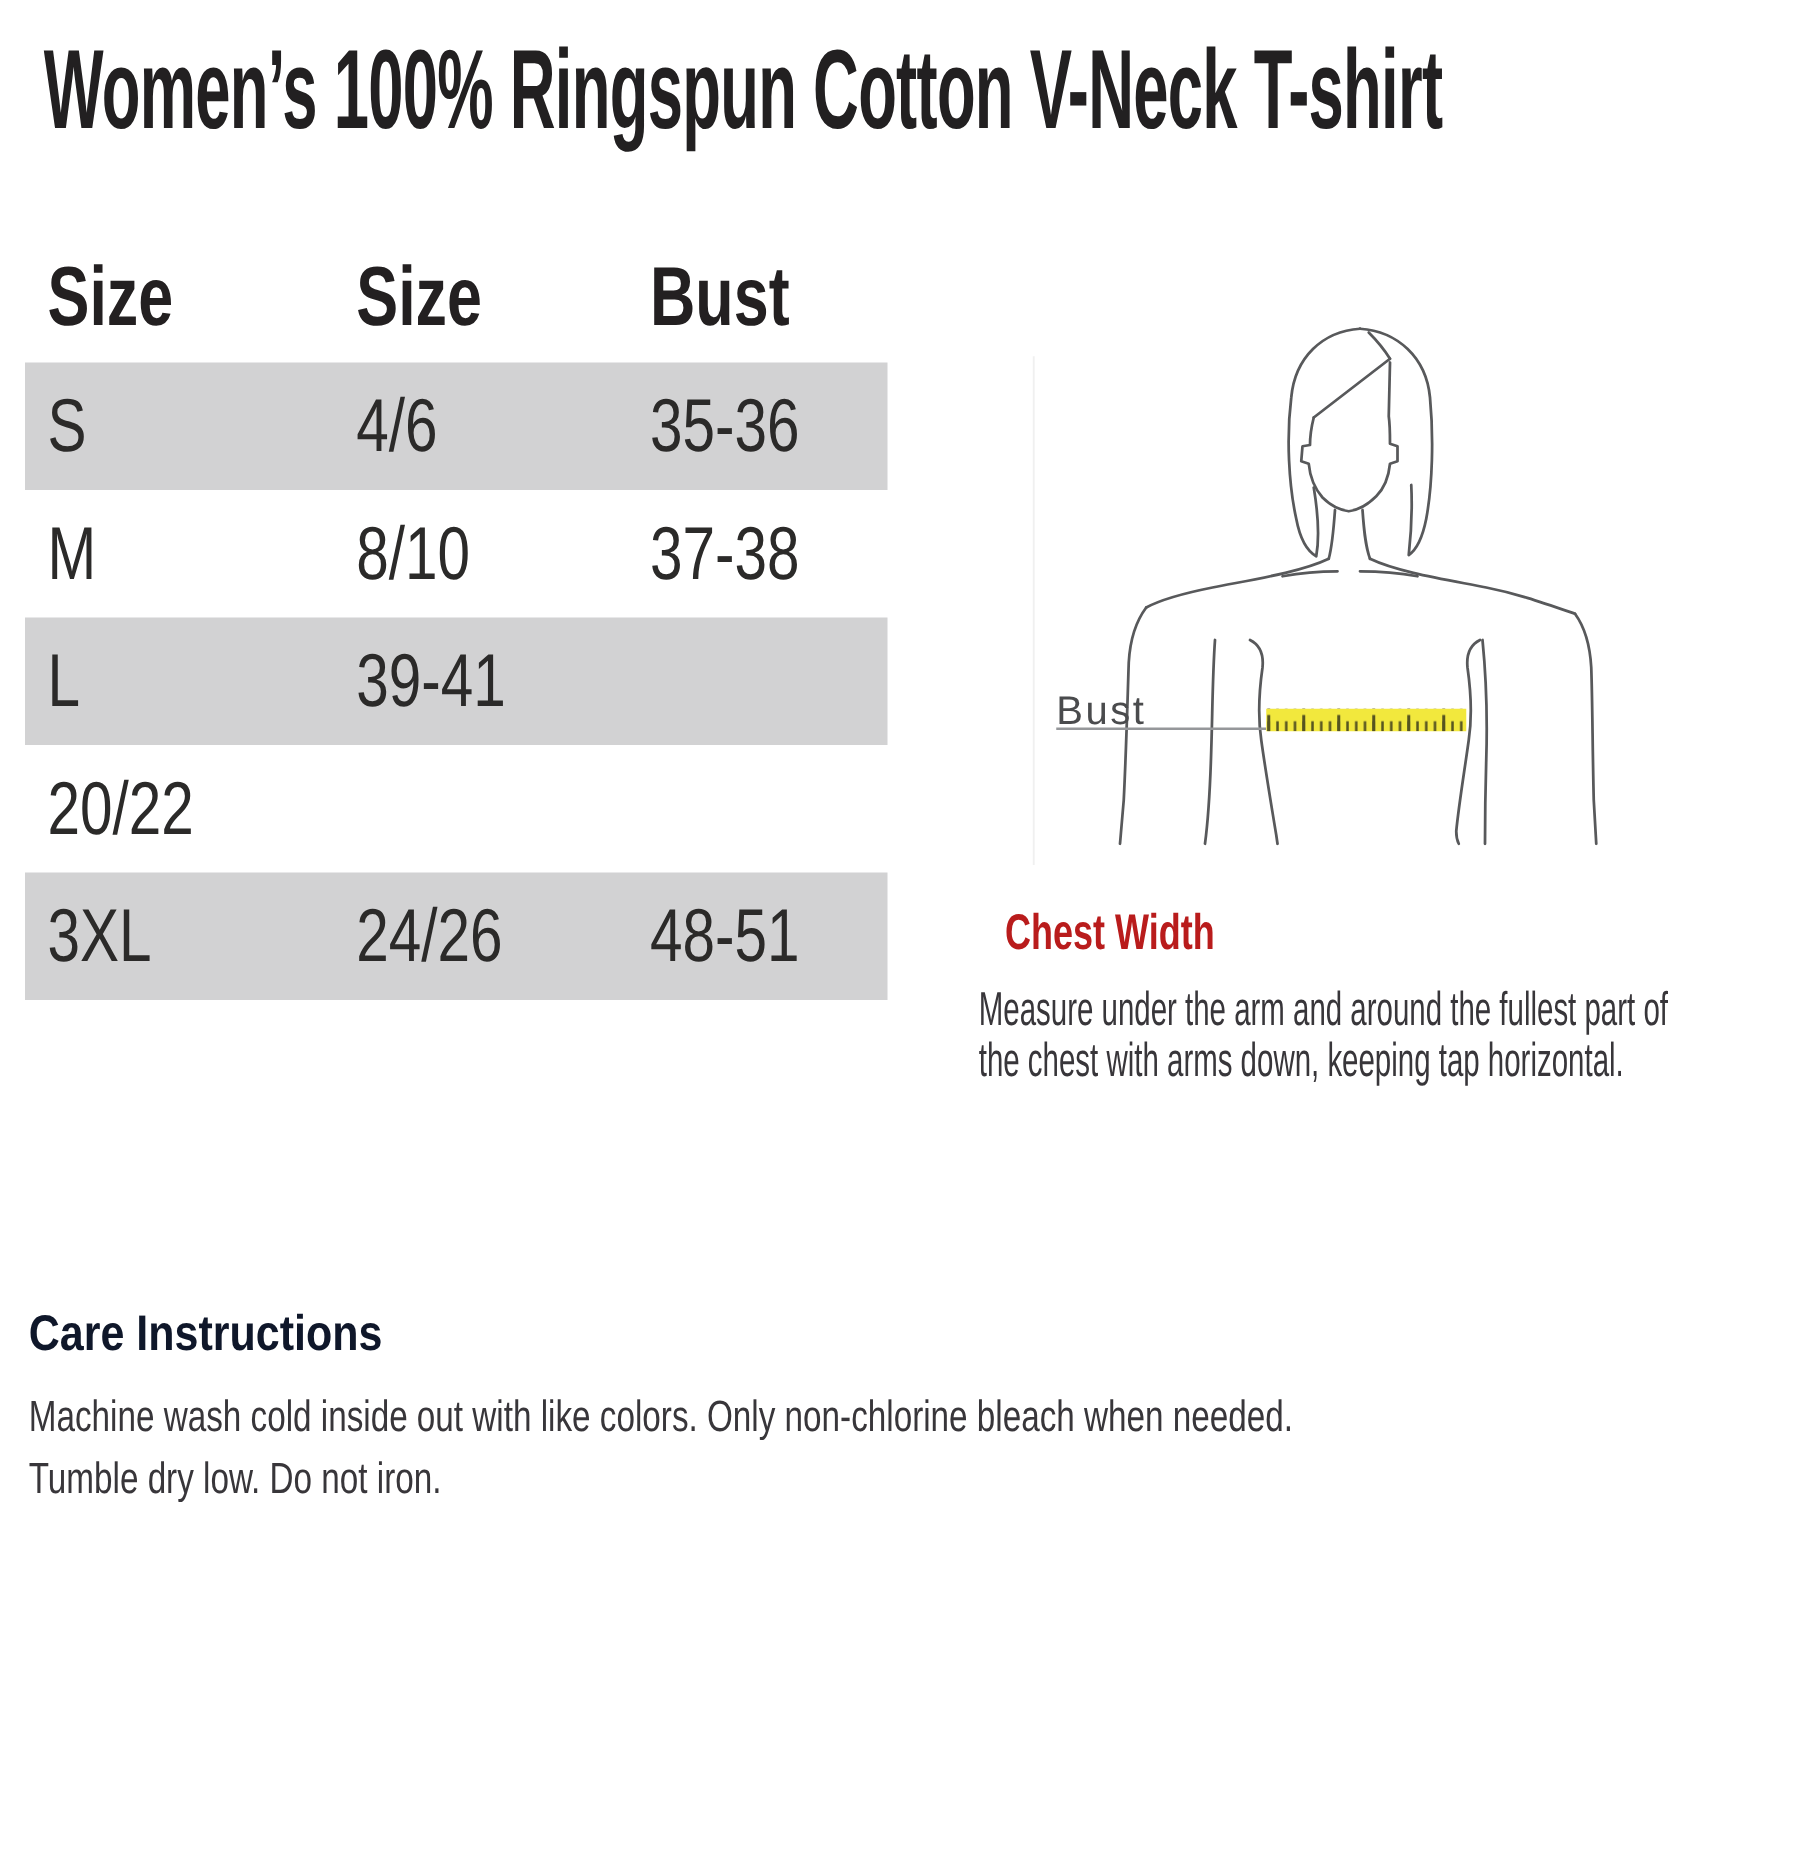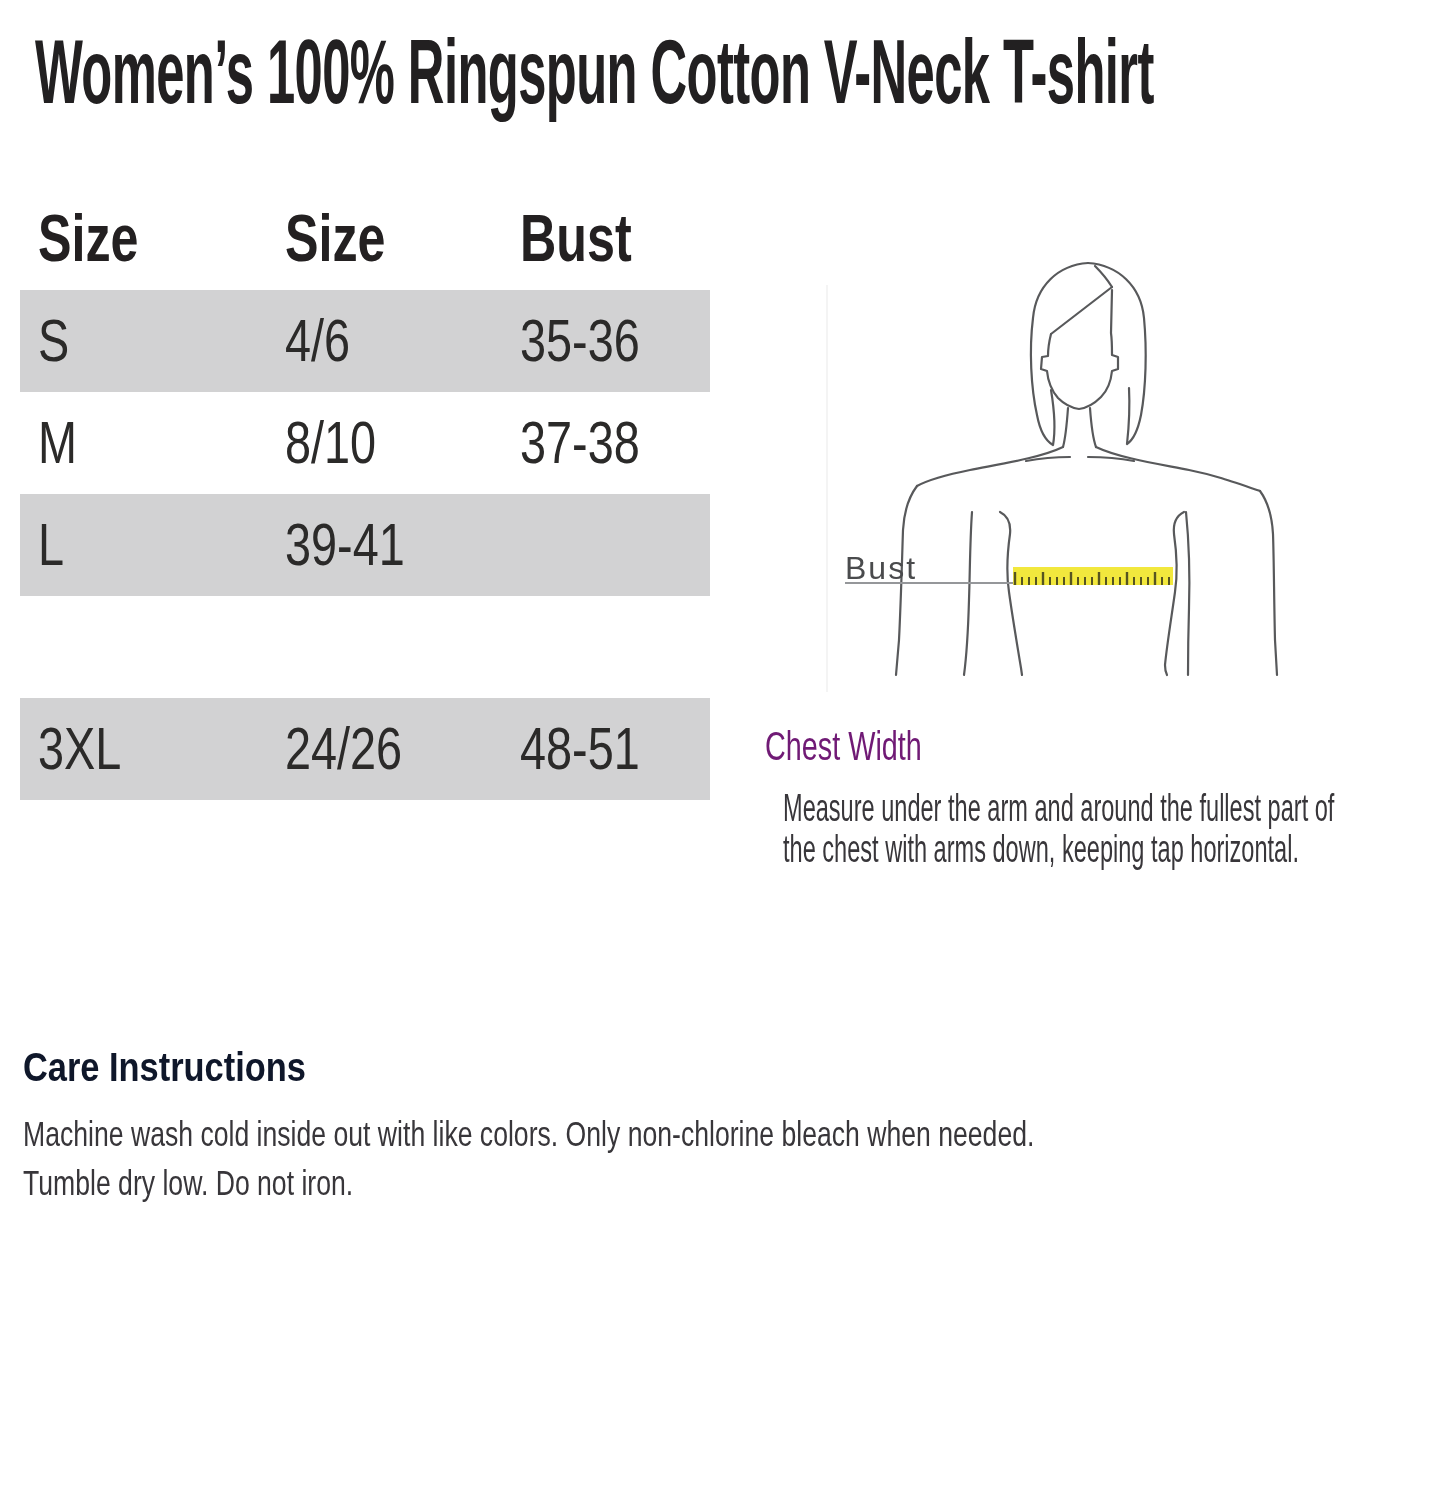--- a/index.html
+++ b/index.html
@@ -93,6 +93,7 @@
       <div class="cell"><span class="cx">39-41</span></div>
     </div>
     <div class="trow">
+      <div class="cell"><span class="cx">20/22</span></div>
     </div>
     <div class="trow">
       <div class="cell"><span class="cx">3XL</span></div>

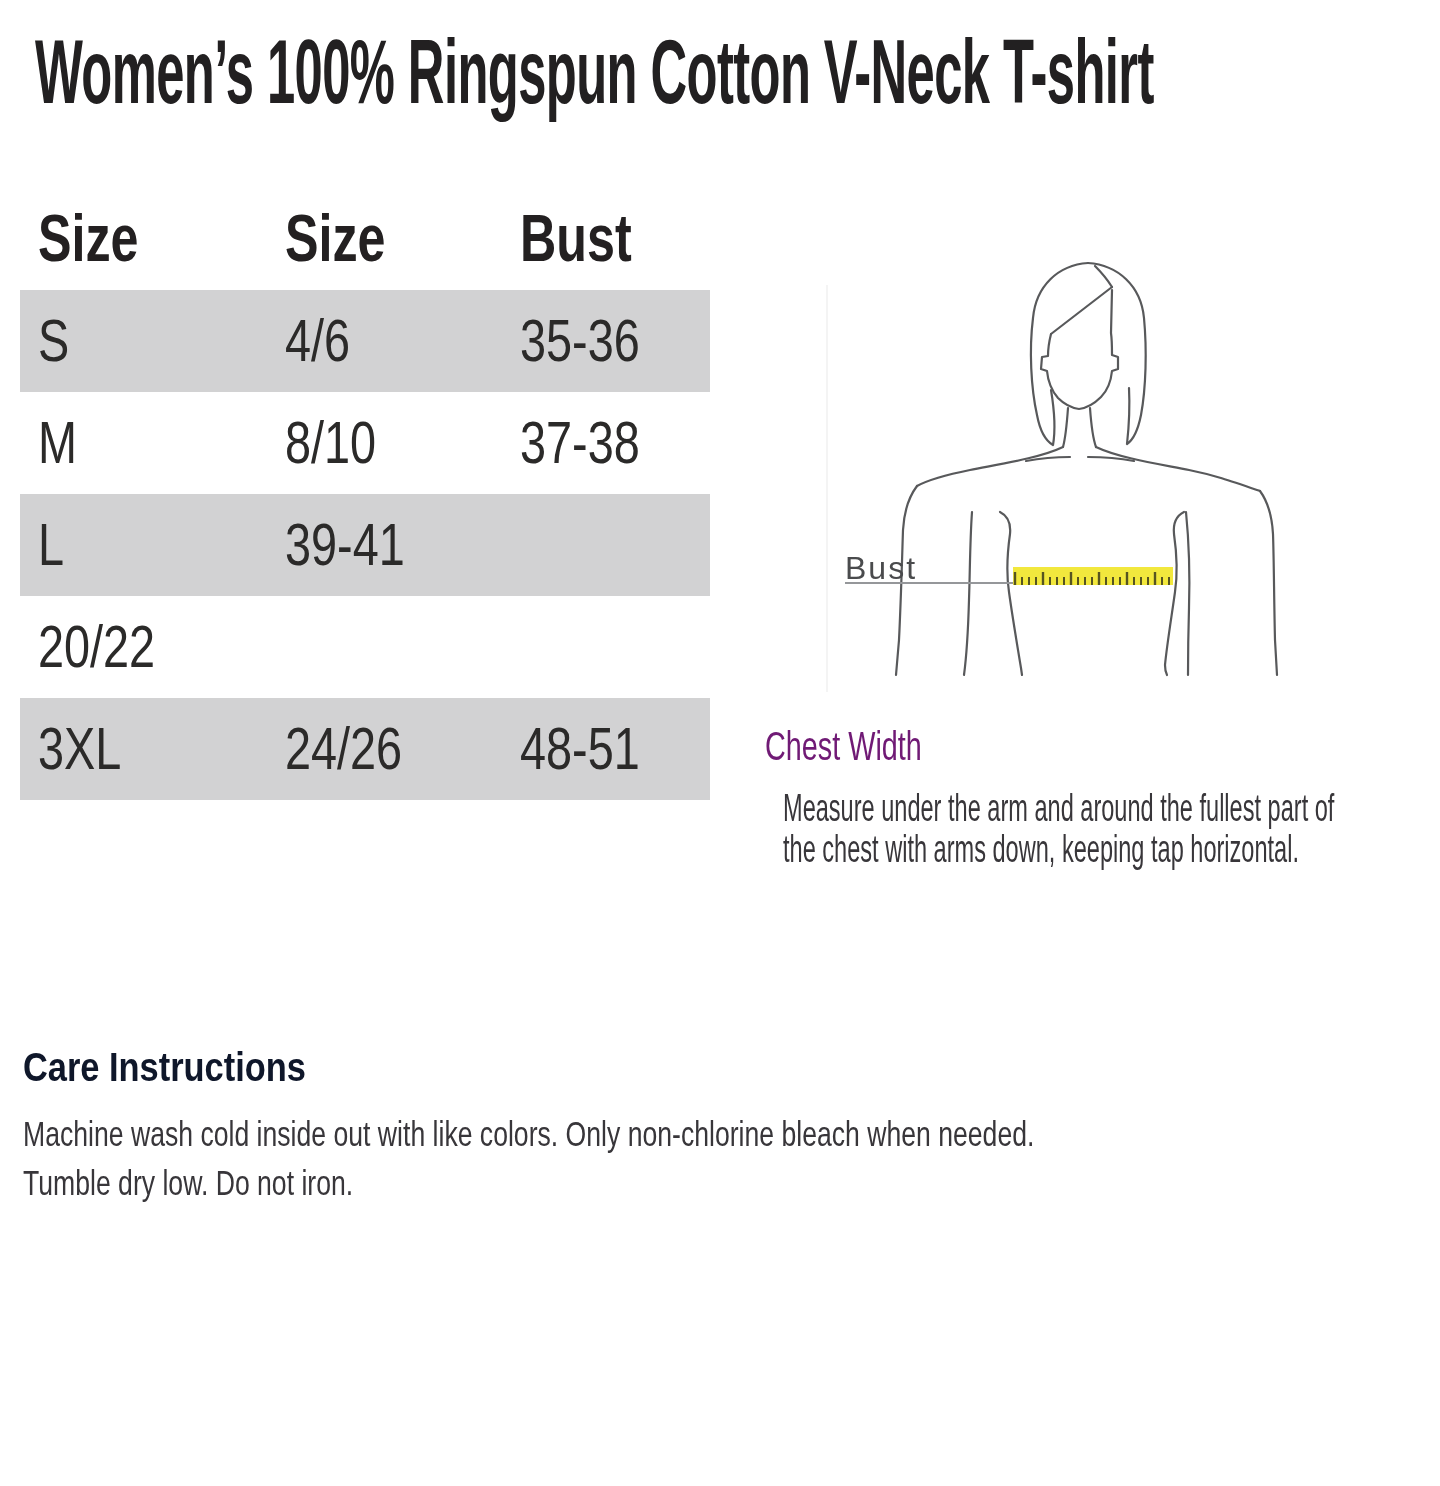--- a/index.html
+++ b/index.html
@@ -45,7 +45,7 @@
   }
 
   
-  .chest-heading{left:765px;top:726px;font-size:40px;font-weight:400;line-height:1;color:#701a75;}
+  .chest-heading{left:804px;top:726px;font-size:40px;font-weight:700;line-height:1;color:#b91c1c;}
   .chest-heading .cx{transform:scaleX(.72);}
   .chest-body{
     left:783px;top:788px;

